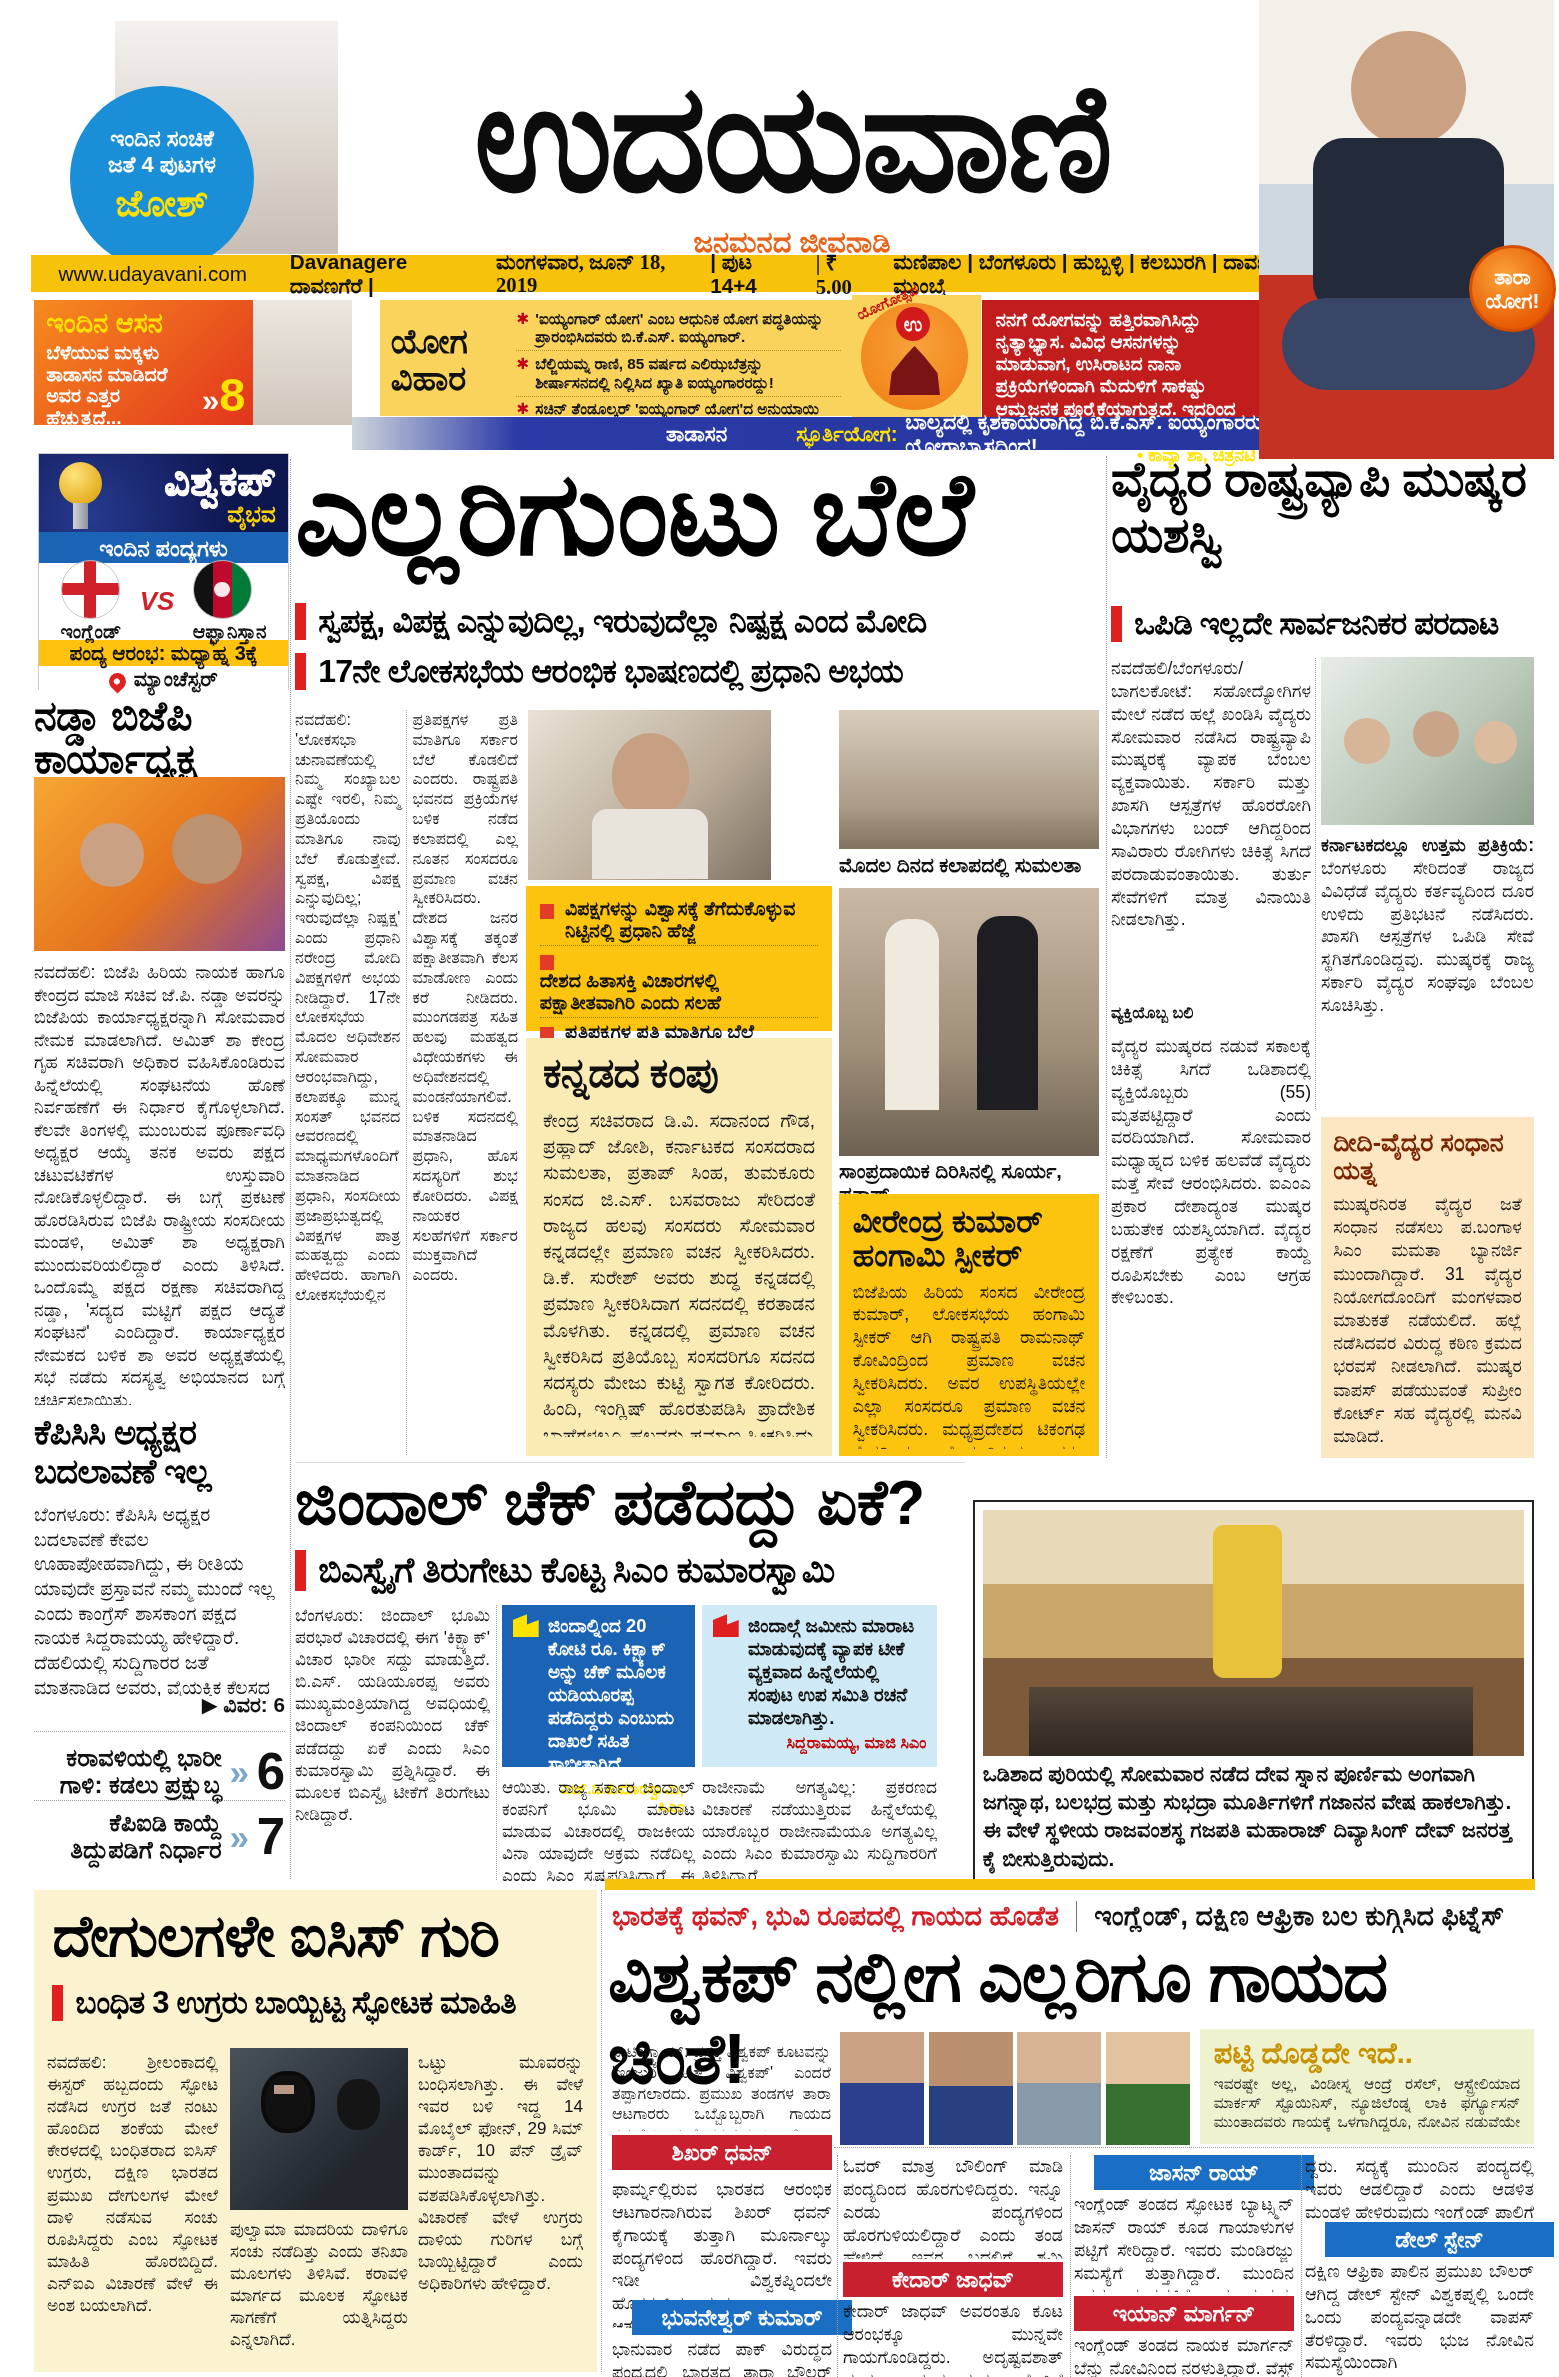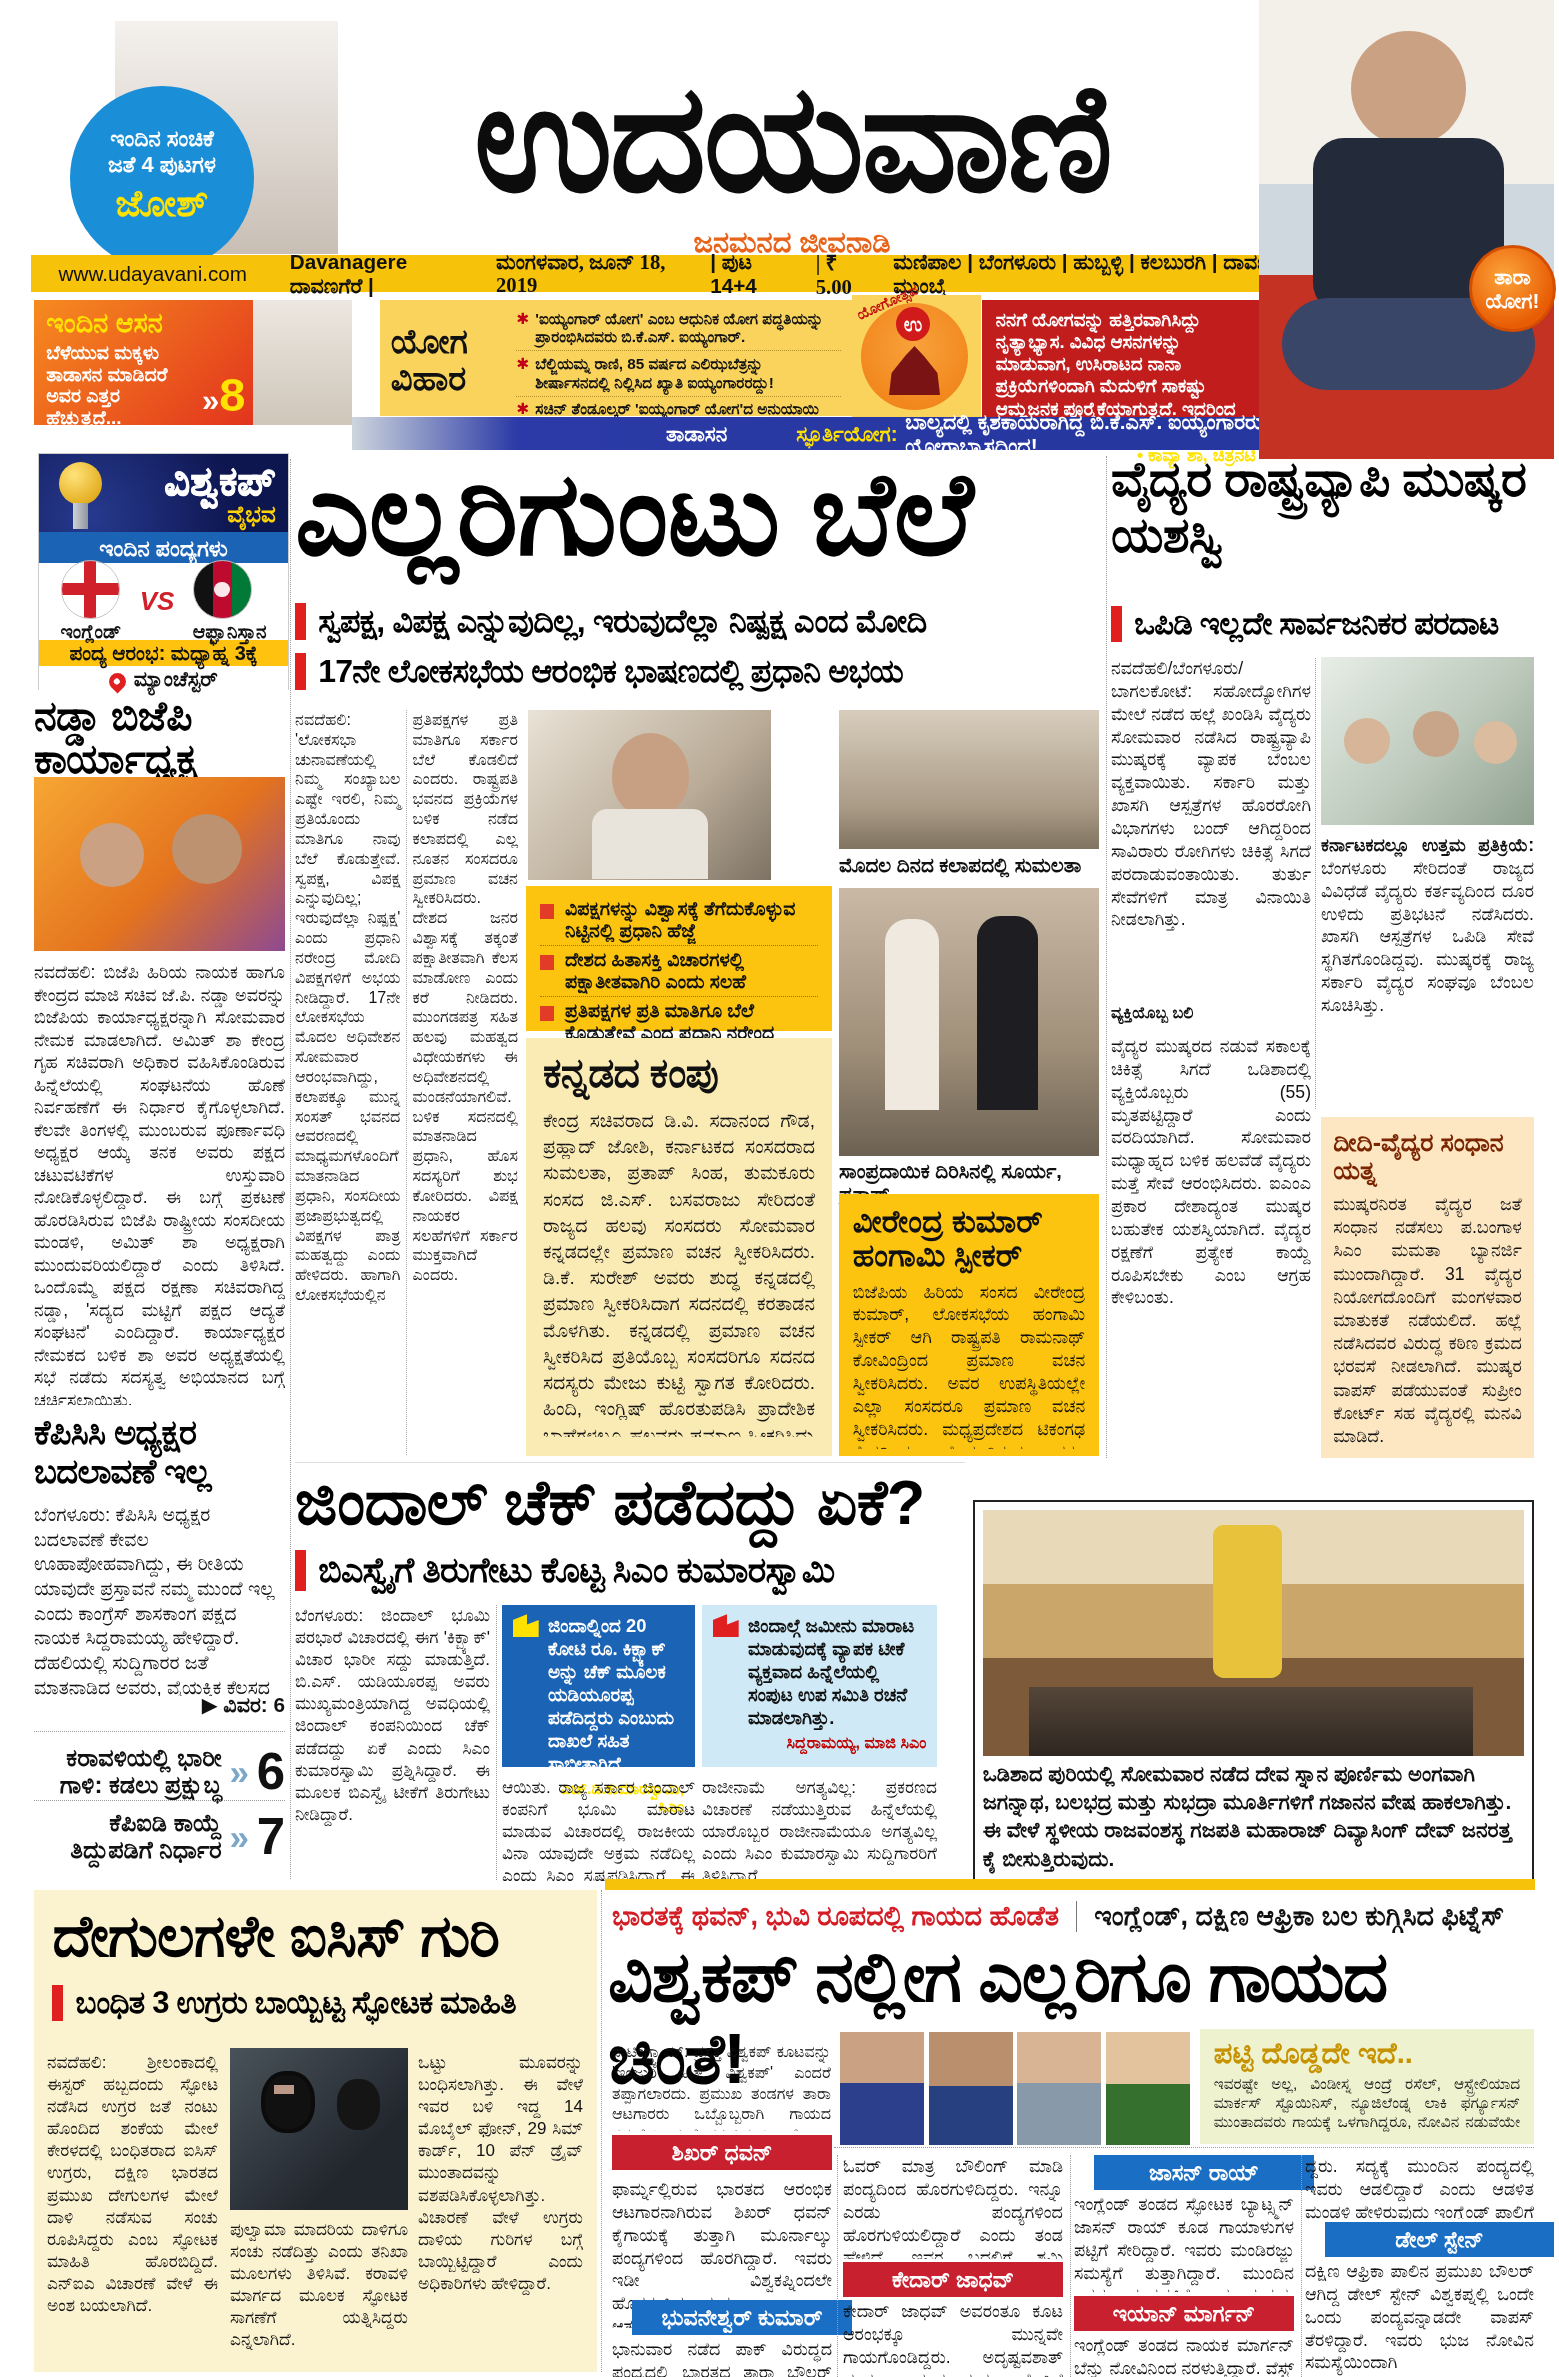--- a/index.html
+++ b/index.html
@@ -195,7 +195,7 @@
         <span class="sq"></span>
         <span>ವಿಪಕ್ಷಗಳನ್ನು ವಿಶ್ವಾಸಕ್ಕೆ ತೆಗೆದುಕೊಳ್ಳುವ ನಿಟ್ಟಿನಲ್ಲಿ ಪ್ರಧಾನಿ ಹೆಜ್ಜೆ</span>
       </div>
-    <div style="display:flex;font-size:19px;font-weight:bold;line-height:1.15;padding:3.1px 0;border-bottom:1.5px dotted #8a7a00;">
+    <div style="display:flex;font-size:19px;font-weight:bold;line-height:1.15;padding:3.1px 0;border-bottom:1.5px dotted #8a7a00;flex-direction:column;">
         <span class="sq"></span>
         <span>ದೇಶದ ಹಿತಾಸಕ್ತಿ ವಿಚಾರಗಳಲ್ಲಿ ಪಕ್ಷಾತೀತವಾಗಿರಿ ಎಂದು ಸಲಹೆ</span>
       </div>

